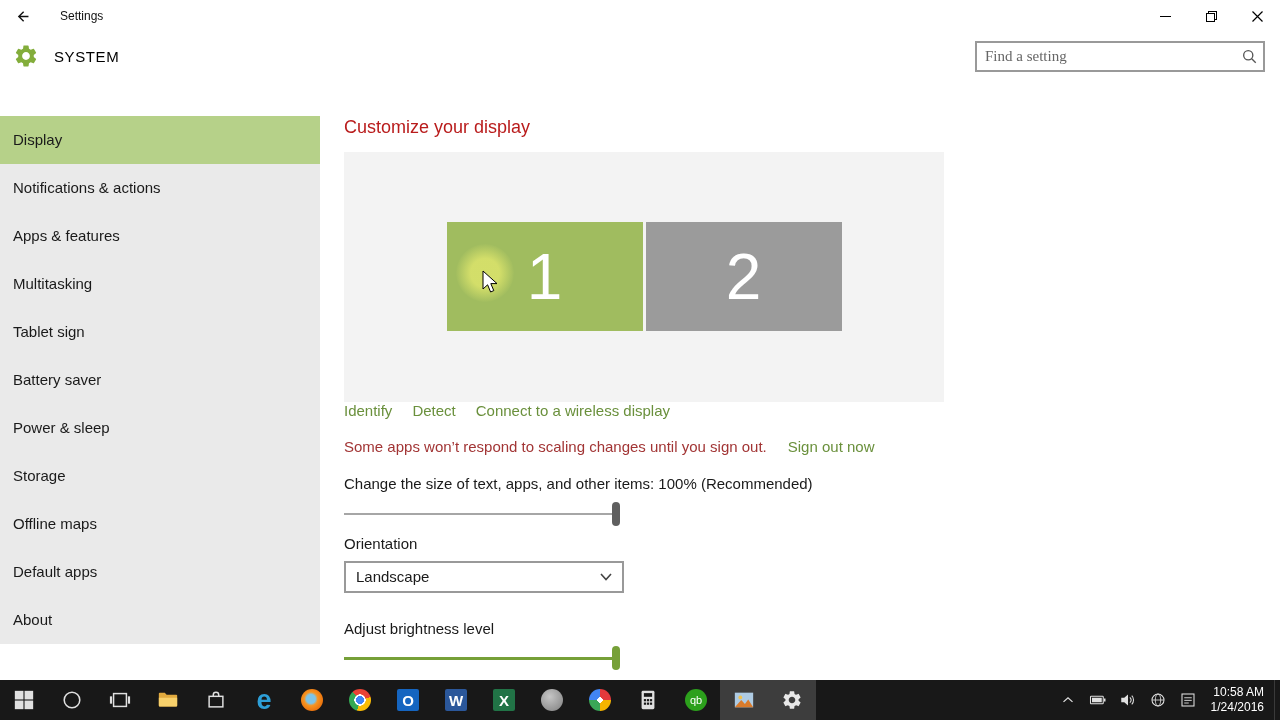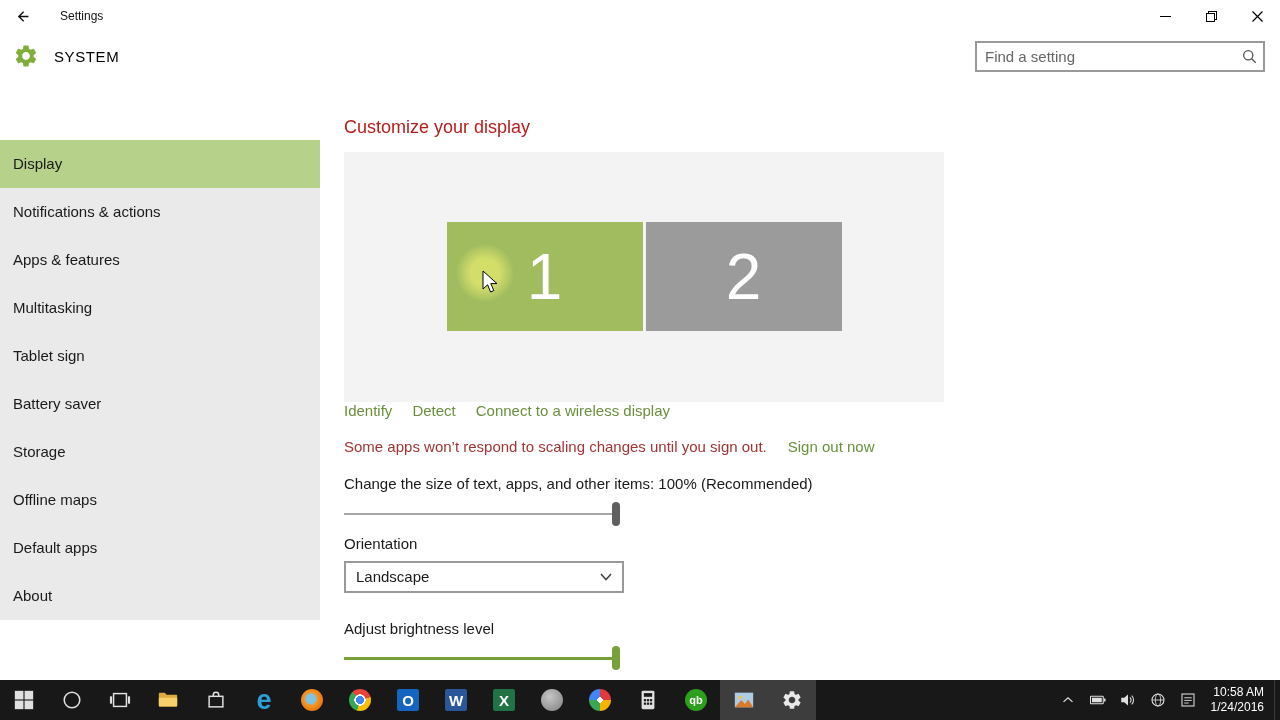--- a/index.html
+++ b/index.html
@@ -22,7 +22,7 @@
   .search-box{position:absolute;right:15px;top:9px;width:290px;height:31px;border:2px solid #999;
     display:flex;align-items:center;background:#fff;}
   .search-box input{flex:1;height:100%;border:0;outline:0;background:transparent;padding:8px 8px;
-    font-family:Liberation Sans, sans-serif;font-size:15px;color:#7f1d1d;}
+    font-family:Liberation Serif, serif;font-size:15px;color:#7f1d1d;}
   .search-box input::placeholder{color:#666;}
   .search-glyph{width:28px;height:100%;display:flex;align-items:center;justify-content:center;cursor:pointer;}
   .search-glyph svg{width:15px;height:15px;stroke:#555;fill:none;stroke-width:1.6;}

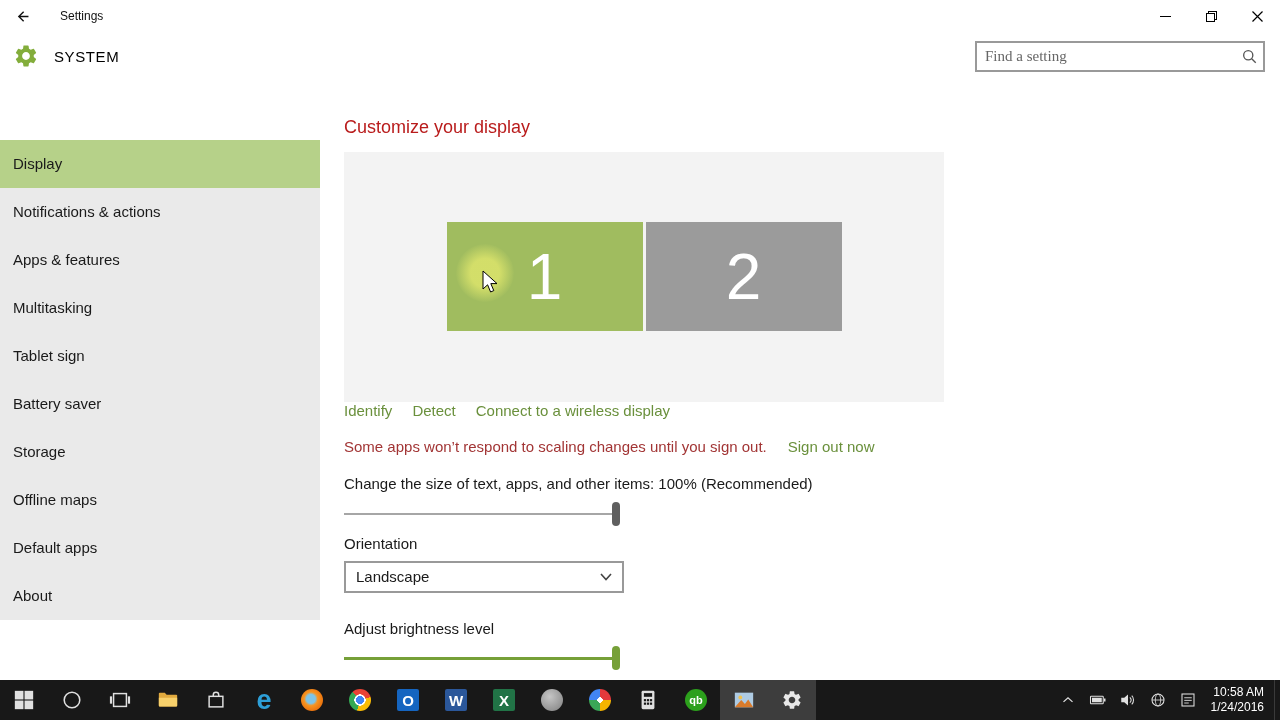--- a/index.html
+++ b/index.html
@@ -151,6 +151,7 @@
       <div class="side-item">Multitasking</div>
       <div class="side-item">Tablet sign</div>
       <div class="side-item">Battery saver</div>
+      <div class="side-item">Power &amp; sleep</div>
       <div class="side-item">Storage</div>
       <div class="side-item">Offline maps</div>
       <div class="side-item">Default apps</div>

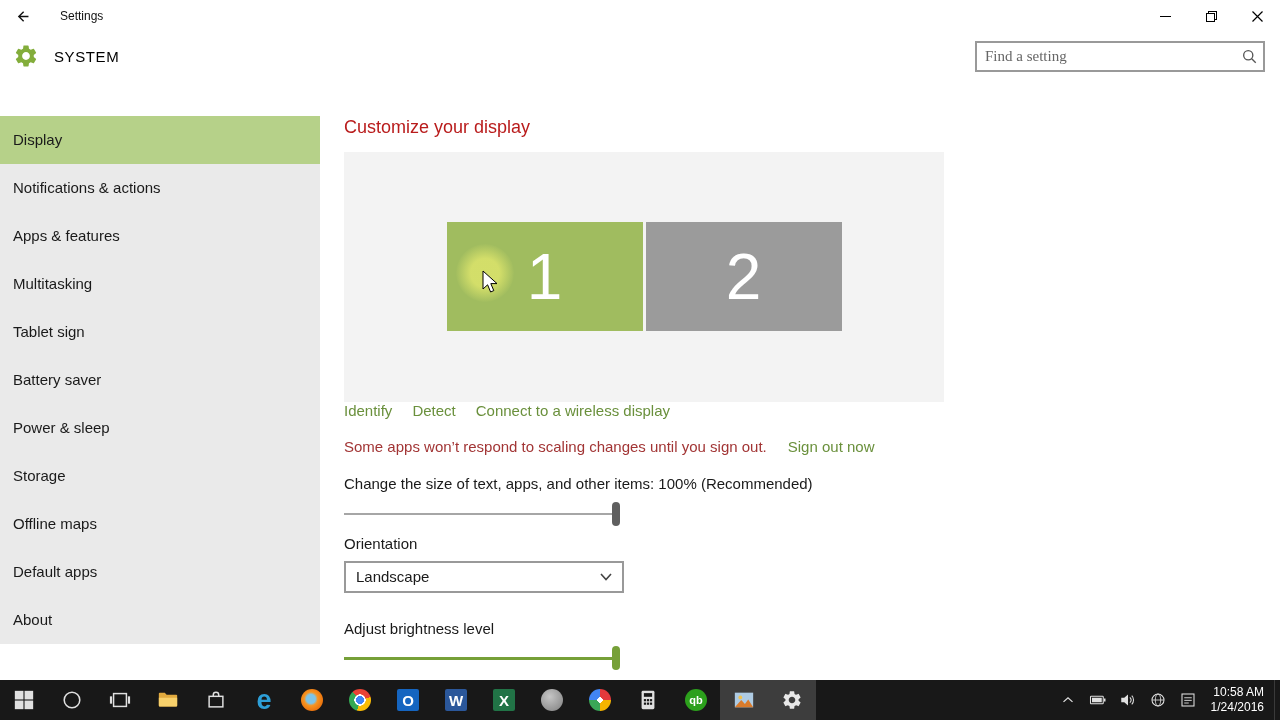--- a/index.html
+++ b/index.html
@@ -80,7 +80,7 @@
     display:flex;align-items:center;justify-content:center;}
   .circle-icon{width:22px;height:22px;border-radius:50%;}
   .edge-e{font-size:27px;font-weight:bold;color:#2d9fd8;line-height:1;}
-  .qb{background:#2ca01c;font-size:11px;display:flex;align-items:center;justify-content:center;color:#fff;font-weight:bold;}
+  .qb{background:#2ca01c;font-size:11px;display:flex;align-items:center;justify-content:center;color:#fff;font-weight:normal;}
   .firefox-icon{background:radial-gradient(circle at 45% 45%,#7ec4e8 0 26%,#f79420 40%,#e05a00 95%);}
   .chrome-icon{background:radial-gradient(circle,#4285f4 0 26%,#fff 27% 36%,rgba(0,0,0,0) 37%),
     conic-gradient(from -45deg,#ea4335 0 120deg,#fbbc05 120deg 240deg,#34a853 240deg 360deg);}

